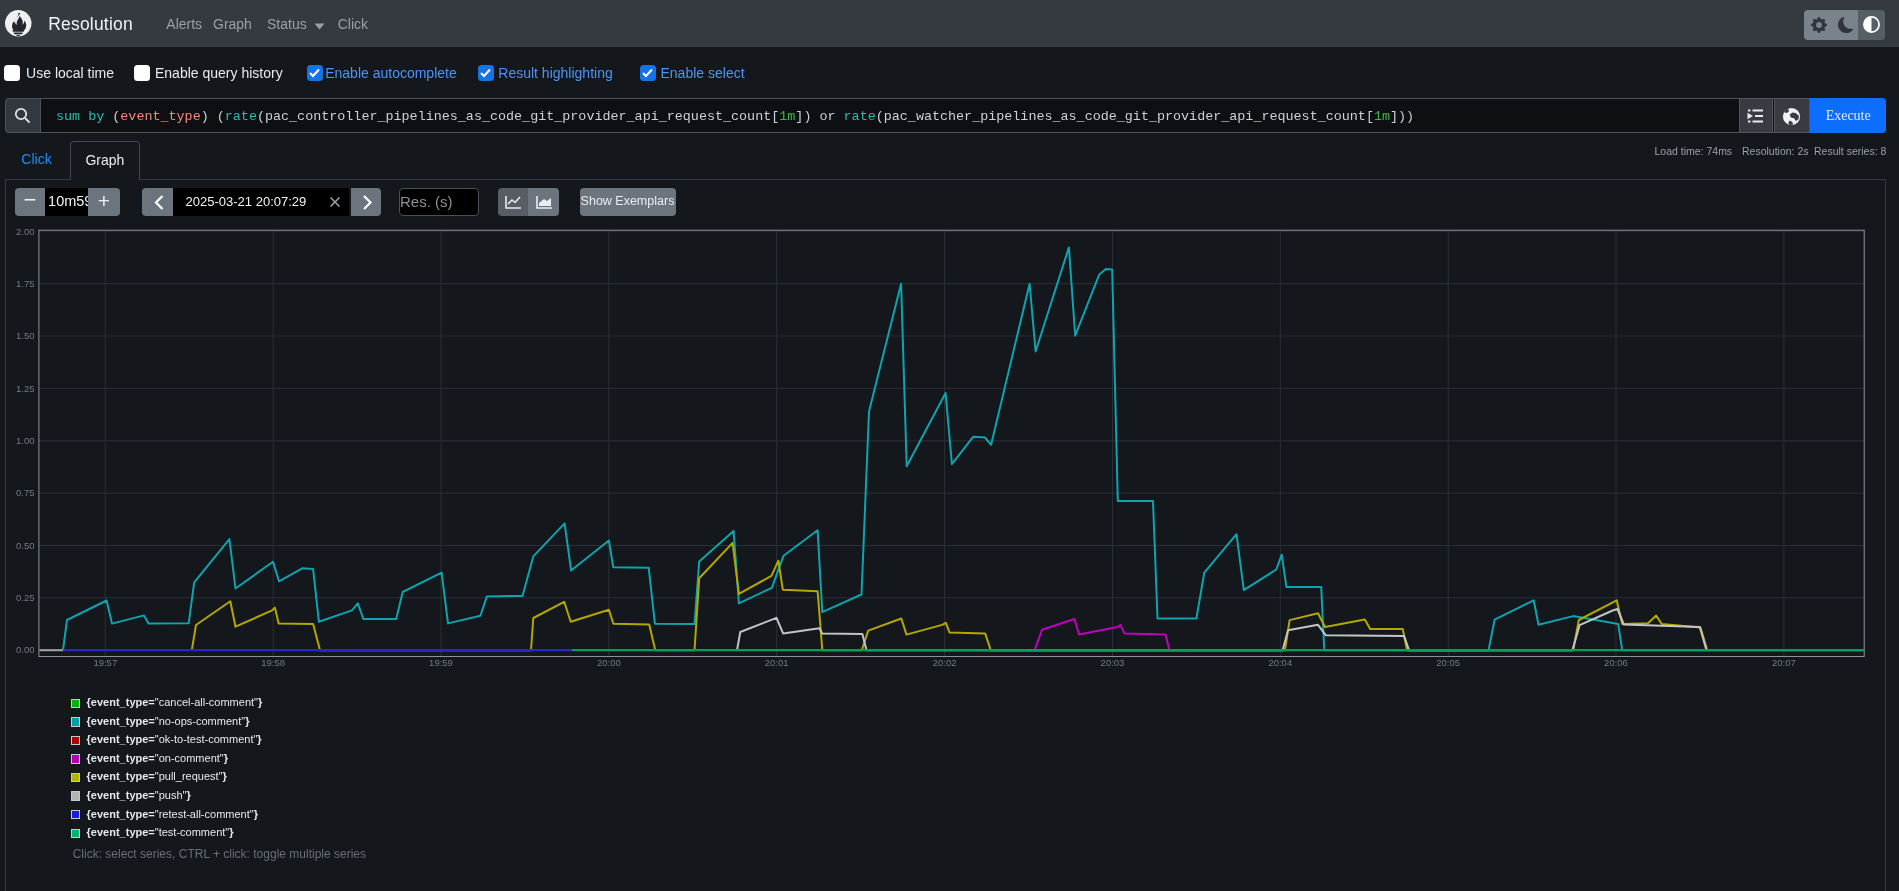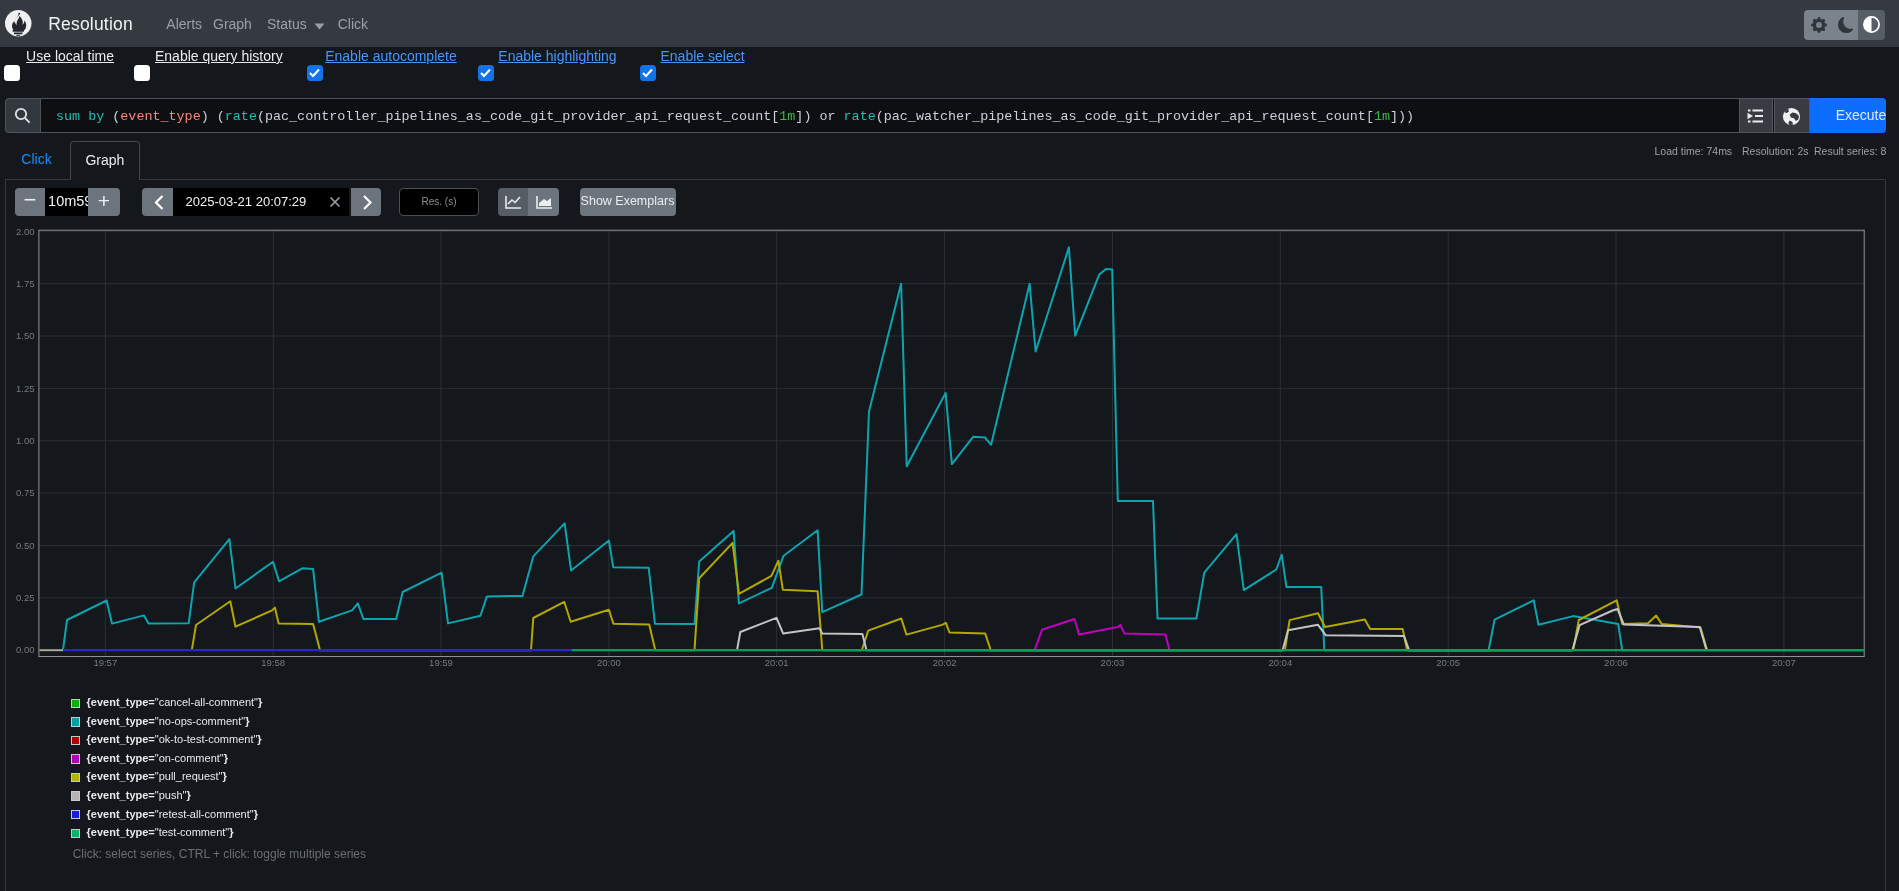--- a/index.html
+++ b/index.html
@@ -12,7 +12,7 @@
 .chkbox { width:16px; height:16px; top:64.5px; border-radius:3.5px; }
 .chk-off { background:#ffffff; }
 .chk-on { background:#1473e6; }
-.chklabel { top:48px; font-size:14px; line-height:16px; color:#e9ecef;text-decoration:underline; }
+.chklabel { top:65px; font-size:14px; line-height:16px; color:#e9ecef; }
 .chklabel.blue { color:#4a95f7; }
 .qgroup { left:5.4px; top:98px; width:1880.9px; height:35.3px; background:#0d0f12; border:1px solid #4d535a; border-radius:4px; }
 .qaddon { left:5.4px; top:98px; width:36.1px; height:35.3px; background:#32383e; border:1px solid #4d535a; border-radius:4px 0 0 4px; }

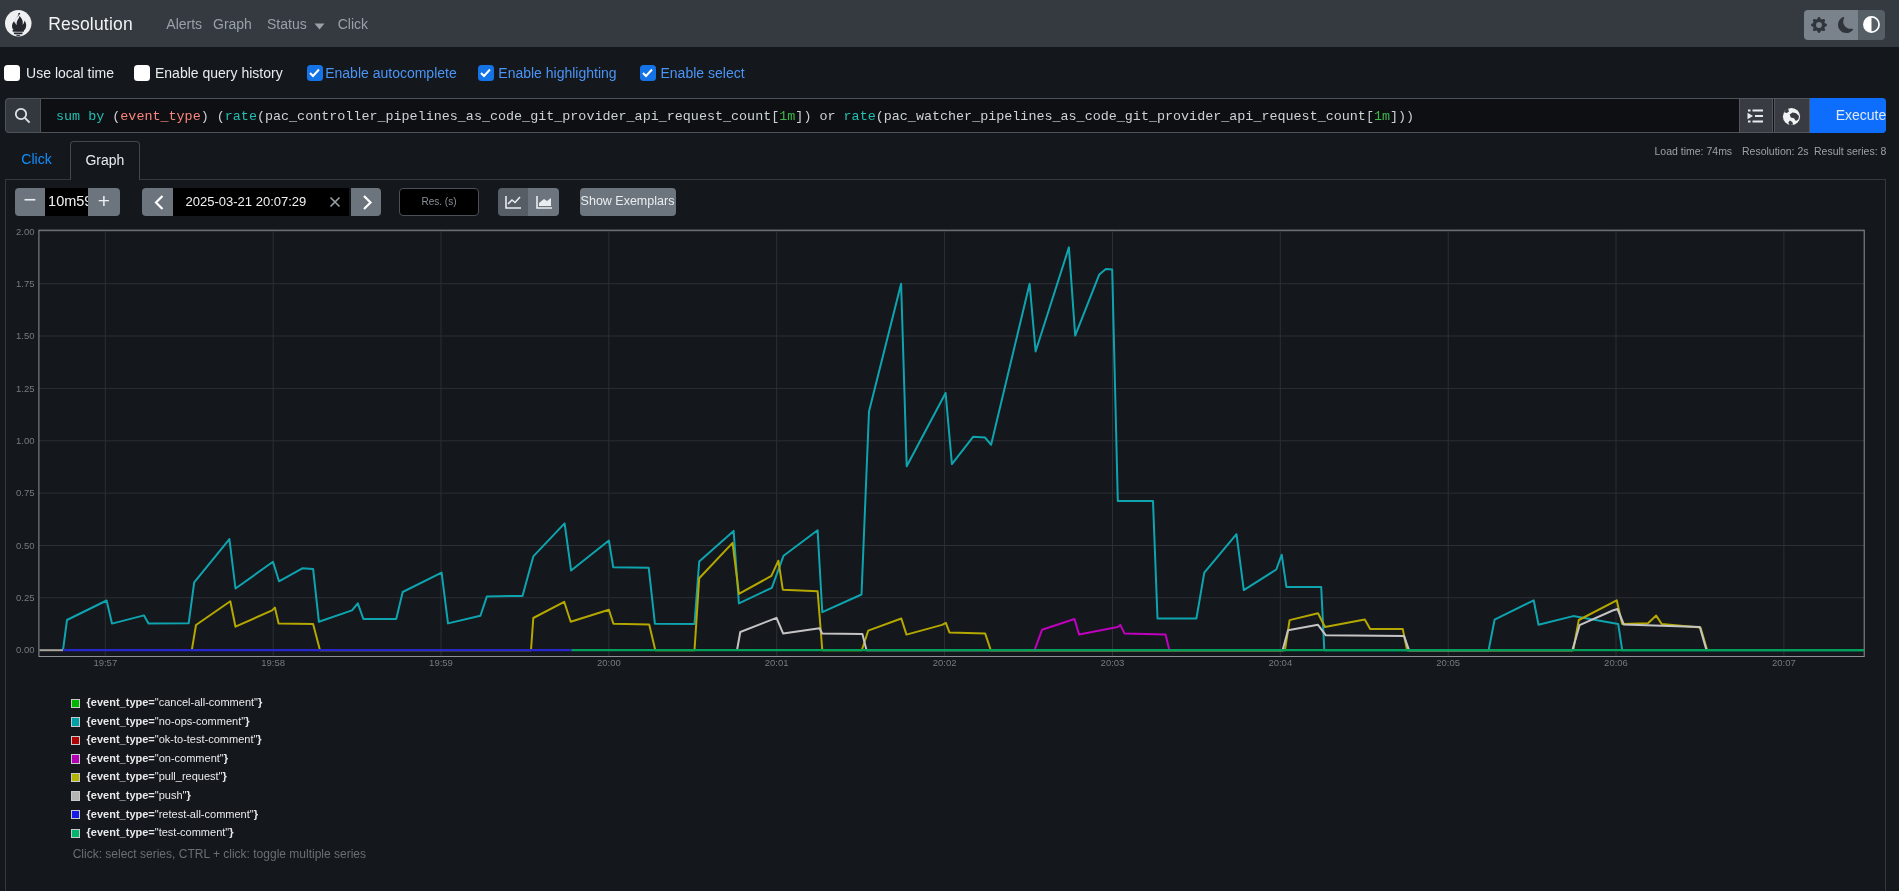--- a/index.html
+++ b/index.html
@@ -74,7 +74,7 @@
 <svg class="abs" style="left:480.2px;top:67.5px" width="11" height="10">
       <path d="M1 5 L4 8 L10 1.5" stroke="#fff" stroke-width="2" fill="none"></path>
     </svg>
-<div class="abs chklabel blue" style="left:498.3px">Enable highlighting</div>
+<div class="abs chklabel blue" style="left:498.3px">Result highlighting</div>
 <div class="abs chkbox chk-on" style="left:639.8px"></div>
 <svg class="abs" style="left:642.3px;top:67.5px" width="11" height="10">
       <path d="M1 5 L4 8 L10 1.5" stroke="#fff" stroke-width="2" fill="none"></path>

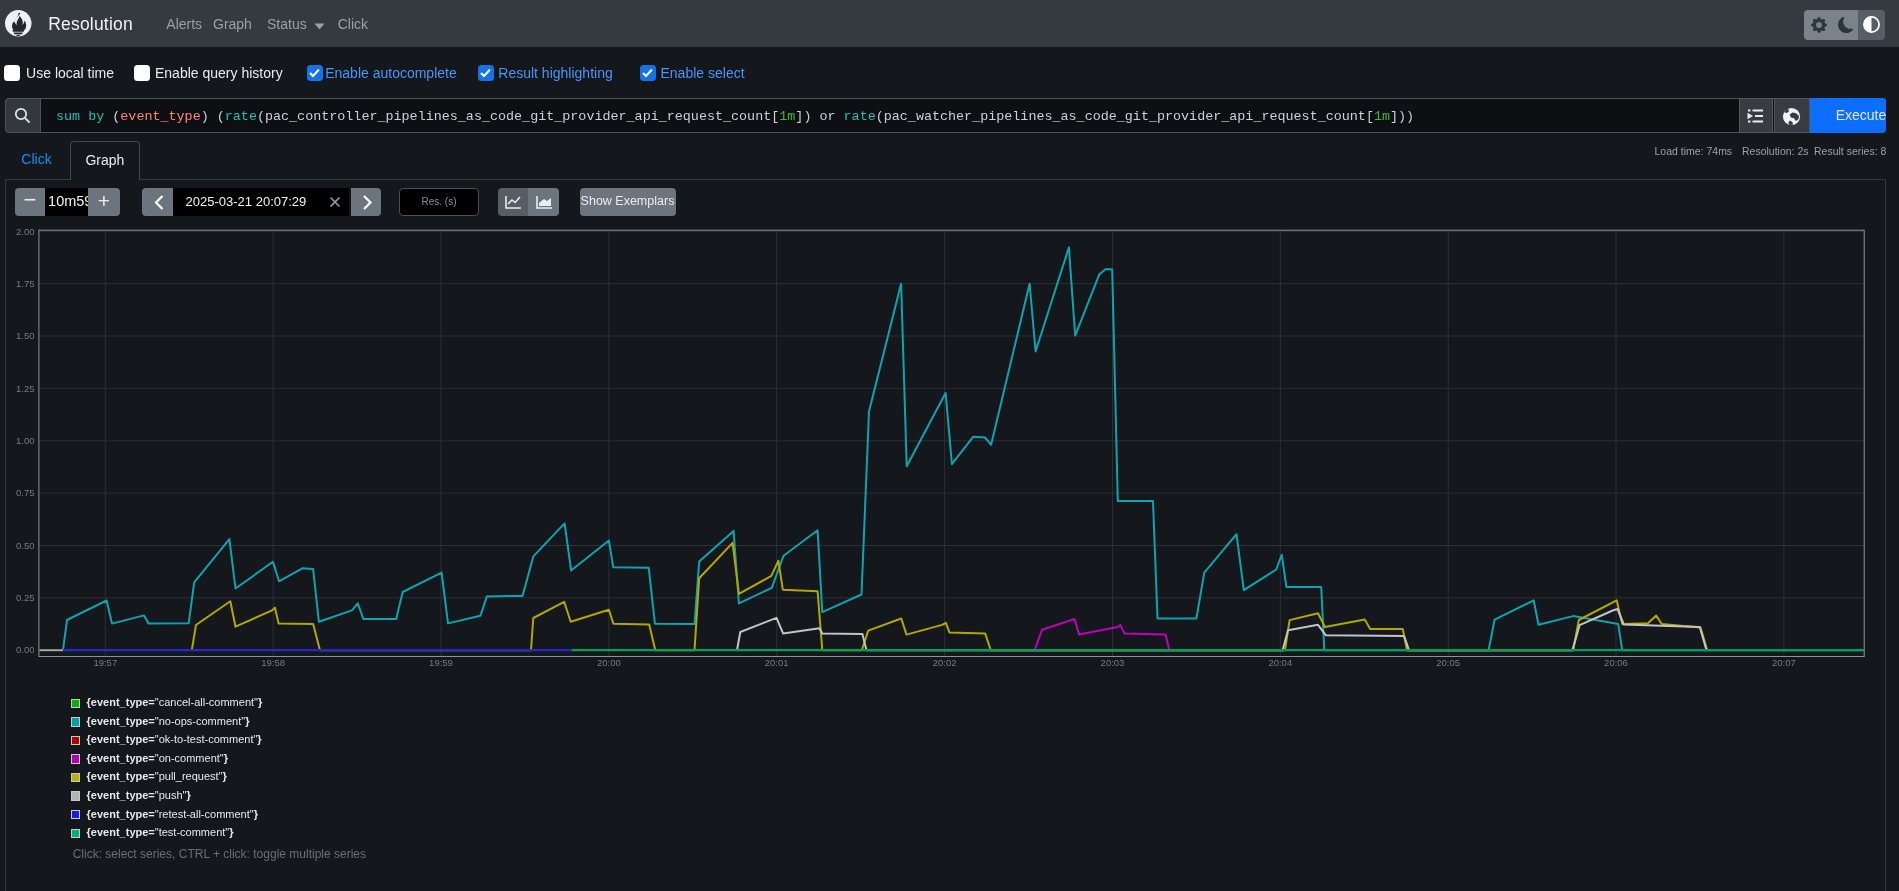--- a/index.html
+++ b/index.html
@@ -18,7 +18,7 @@
 .qaddon { left:5.4px; top:98px; width:36.1px; height:35.3px; background:#32383e; border:1px solid #4d535a; border-radius:4px 0 0 4px; }
 .qtext { left:56px; top:108.5px; font-family:"Liberation Mono", monospace; font-size:13.4px; white-space:pre; }
 .qbtn { top:98px; height:35.3px; background:#383c42; border:1px solid #53575d; }
-.execute { left:1810.1px; top:98px; width:76.2px; height:35.3px; background:#0d6efd; border-radius:0 4px 4px 0; color:#dfe9f5; font-size:14px; text-align:right; line-height:35px; }
+.execute { left:1810.1px; top:98px; width:76.2px; height:35.3px; background:#0d6efd; border-radius:0 4px 4px 0; color:#dfe9f5; font-size:14px; text-align:center; line-height:35px;font-family:Liberation Serif, serif; }
 .tab-table { left:21.3px; top:151px; font-size:14px; color:#1090ff; }
 .tab-graph { left:70px; top:140.8px; width:69.8px; height:38.8px; background:#14171b; border:1px solid #42474d; border-bottom:none; border-radius:4px 4px 0 0; color:#e9ecef; font-size:14px; text-align:center; line-height:36px; }
 .stats { top:144.5px; font-size:10.5px; color:#9ca1a8; white-space:nowrap; }

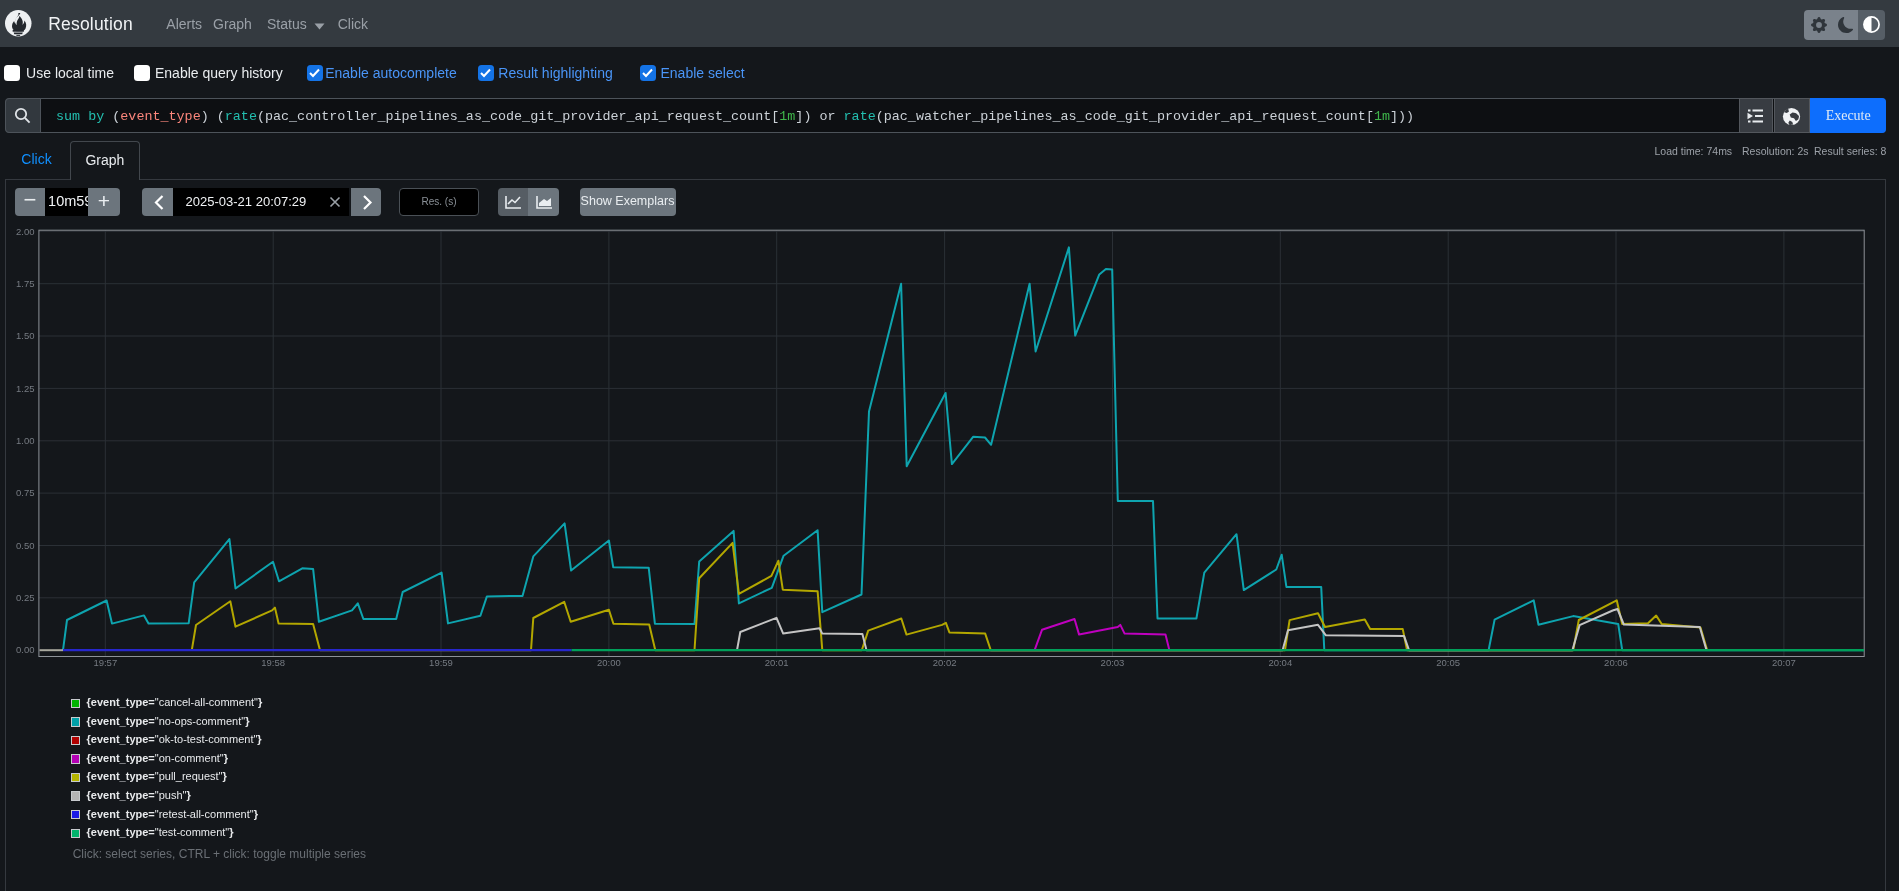--- a/index.html
+++ b/index.html
@@ -129,7 +129,7 @@
 <svg class="abs" style="left:360.5px;top:194.5px" width="12" height="15">
       <path d="M3 1 L9.5 7.5 L3 14" stroke="#fff" stroke-width="2.2" fill="none"></path>
     </svg>
-<div class="abs" style="left:399px;top:188.2px;width:80px;height:27.5px;background:#000;border:1px solid #4a5056;border-radius:4px;color:#8a9097;font-size:10px;text-align:center;line-height:25px">Res. (s)</div>
+<div class="abs" style="left:399px;top:188.2px;width:80px;height:27.5px;background:#000;border:1px solid #4a5056;border-radius:4px;color:#8a9097;font-size:15px;line-height:25px">Res. (s)</div>
 <div class="abs cbtn" style="left:498.1px;width:30px;border-radius:4px 0 0 4px;background:#565d64"></div>
 <svg class="abs" style="left:504.5px;top:195px" width="17" height="14" viewBox="0 0 17 14">
 <path d="M1 1 V13 H16" stroke="#e9edf0" stroke-width="1.6" fill="none"></path>

